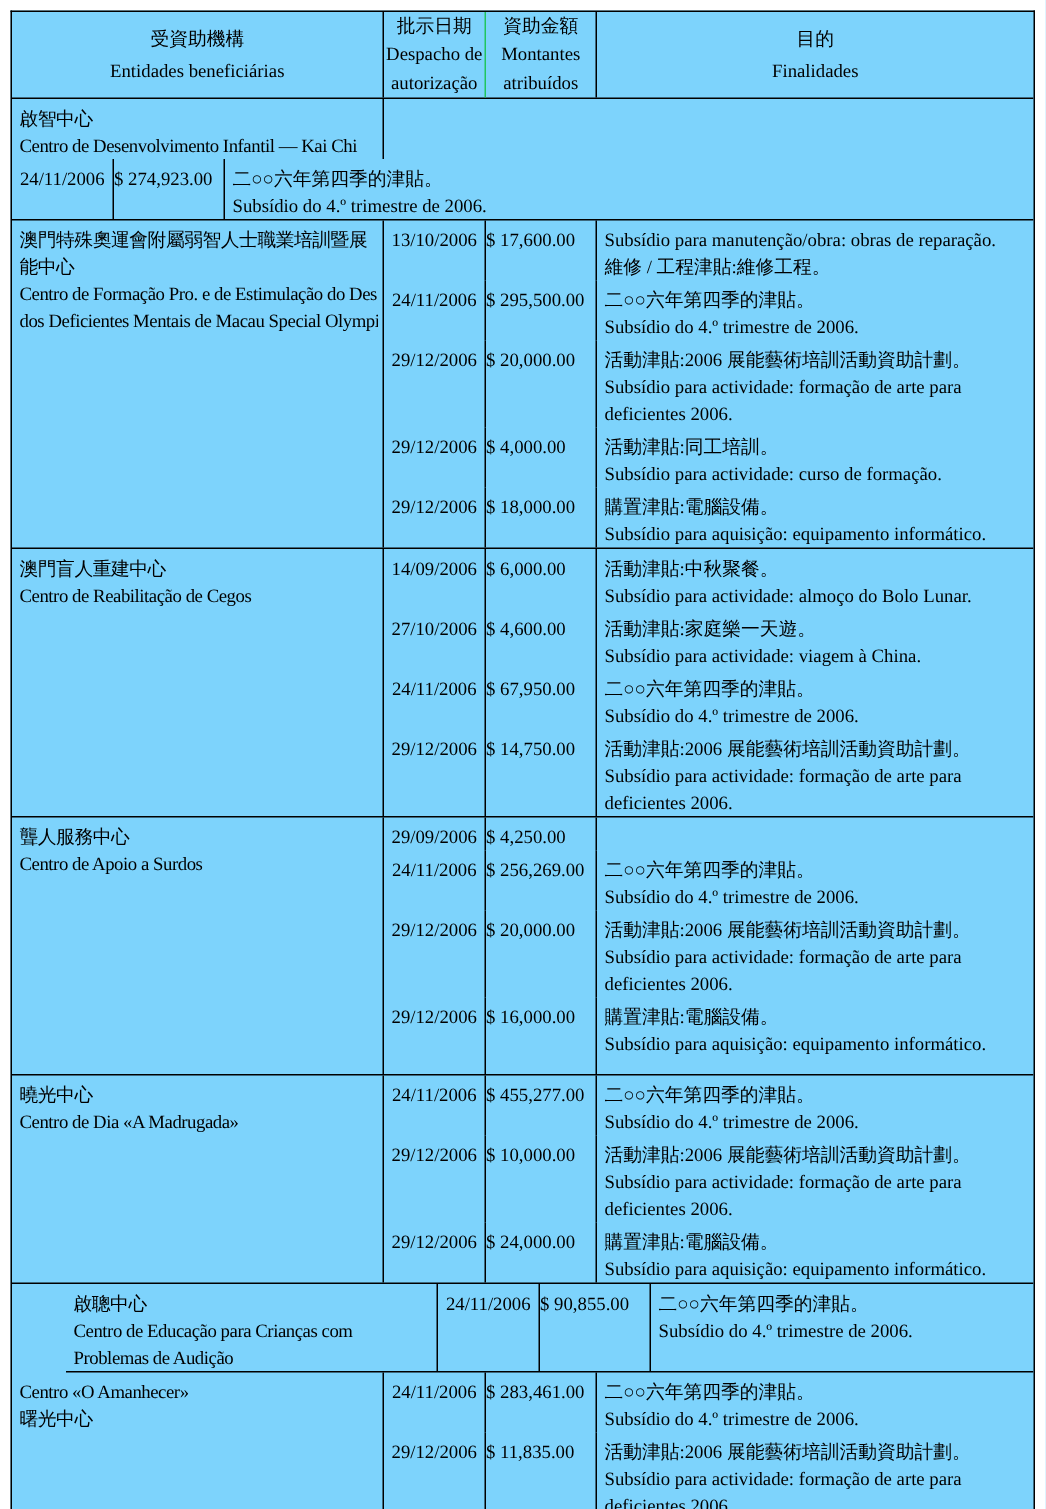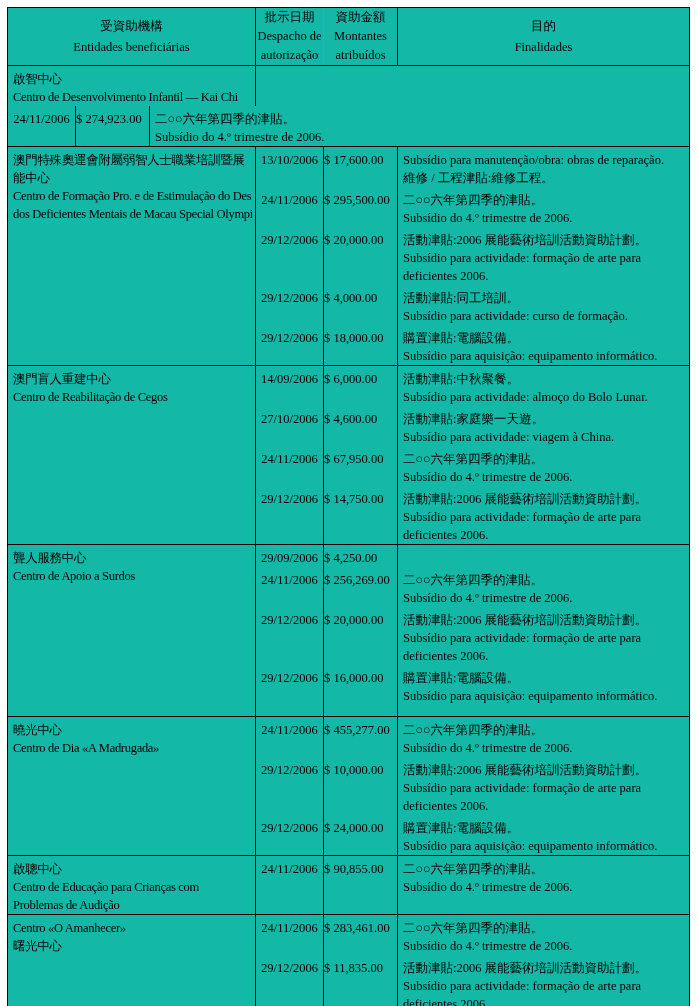--- a/index.html
+++ b/index.html
@@ -26,7 +26,7 @@
     border: 1.5px solid #000;
     border-bottom: none;
     overflow: hidden;
-    background: #14b8a6;
+    background: #7dd3fc;
   }
   
   .t-header {

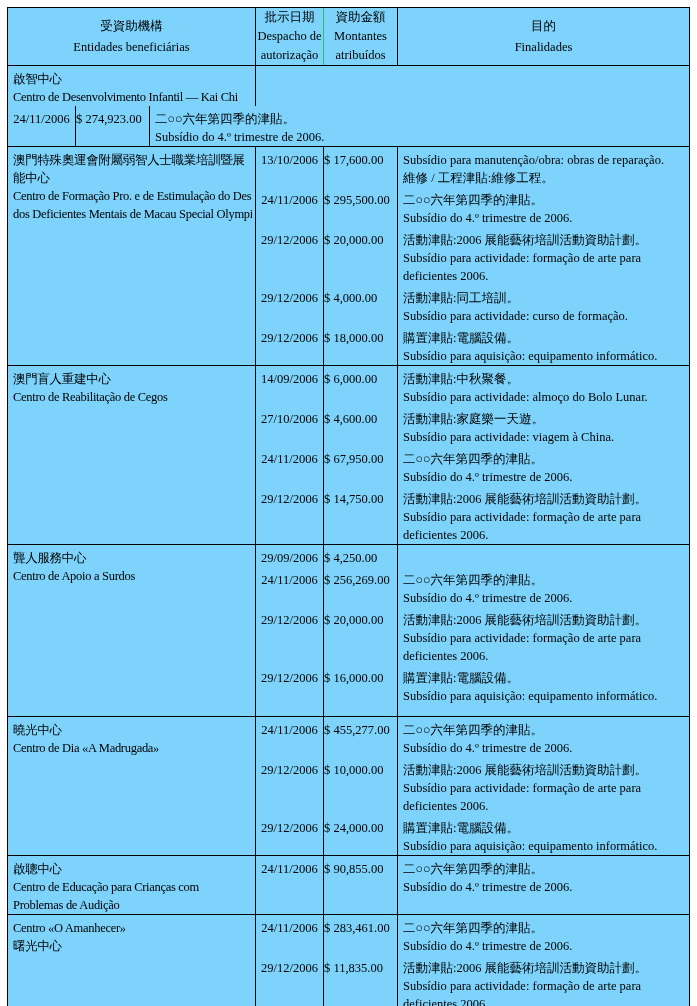--- a/index.html
+++ b/index.html
@@ -60,7 +60,7 @@
   #rows .t-row:nth-child(3) { min-height: 172px; }
   #rows .t-row:nth-child(4) { min-height: 172px; }
   #rows .t-row:nth-child(5) { min-height: 136px; }
-  #rows .t-row:nth-child(6) { min-height: 59px; }
+  #rows .t-row:nth-child(6) { min-height: 59px; margin-left: 36px; }
   #rows .t-row:nth-child(7) { min-height: 139px; }
   .c1 {
     width: 248px;

